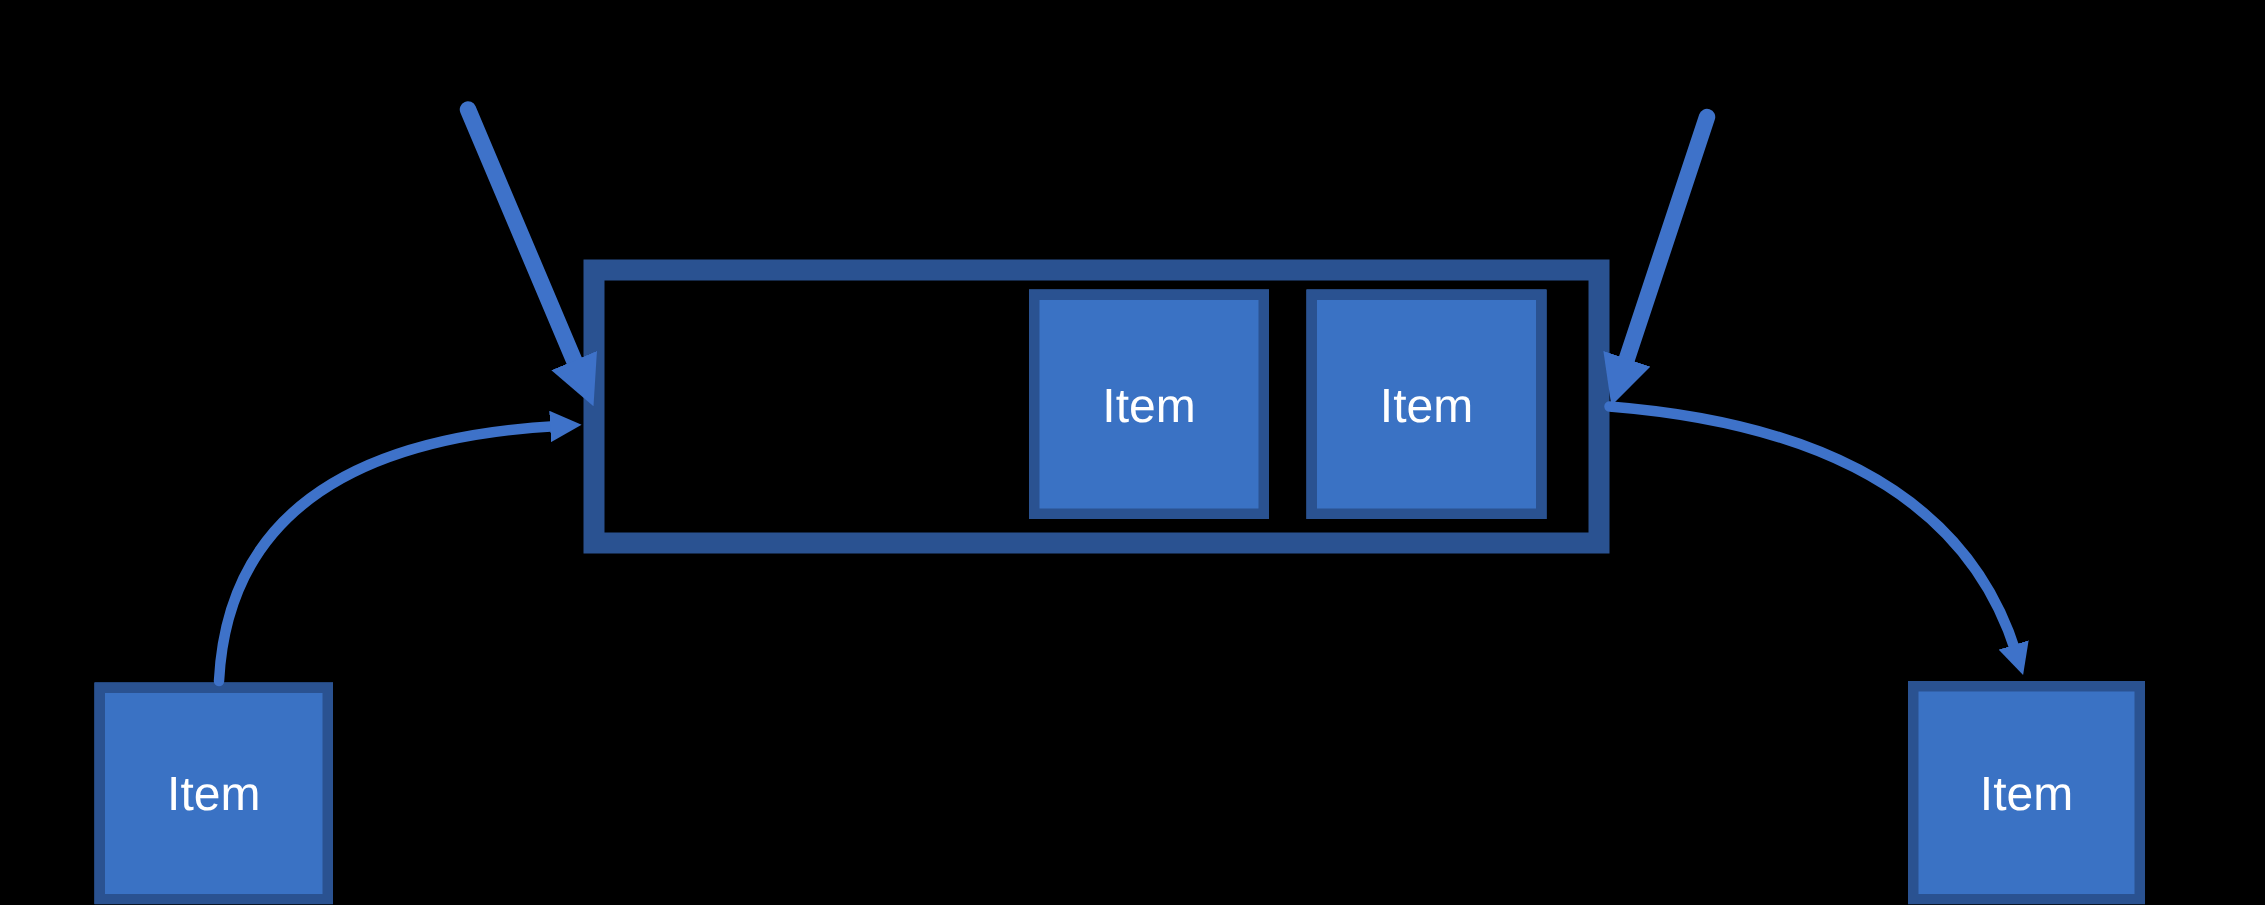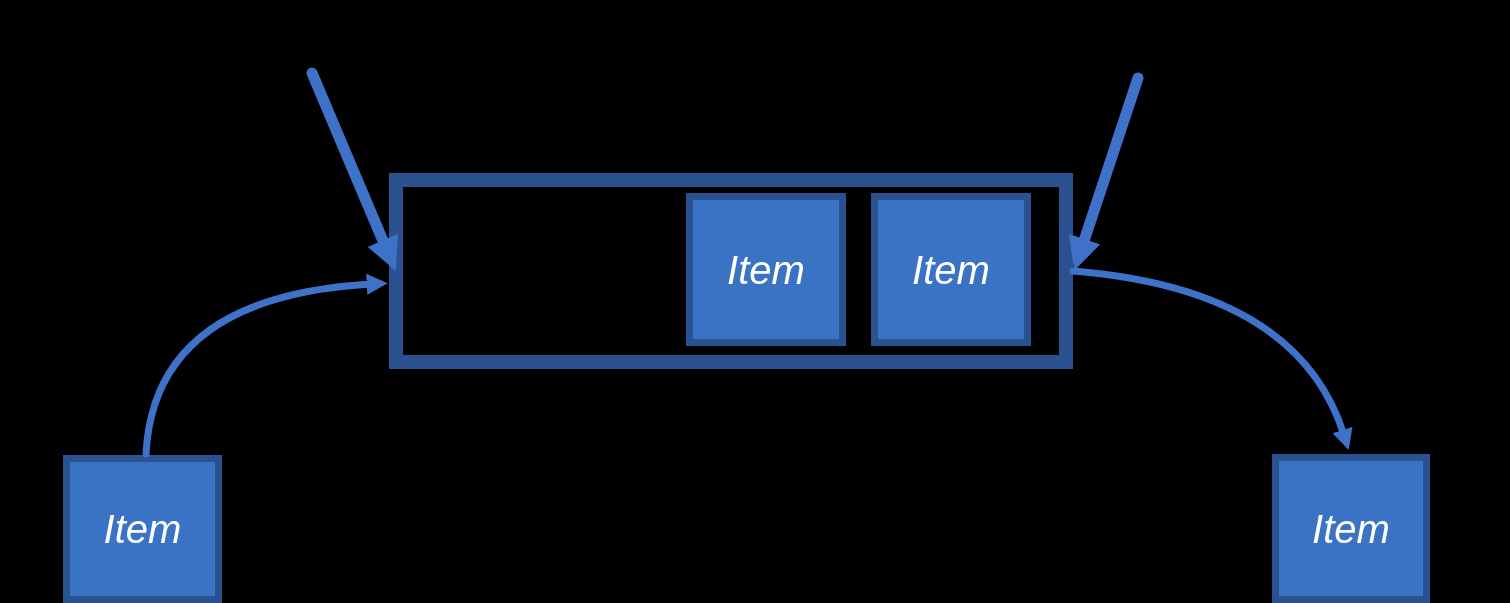--- a/index.html
+++ b/index.html
@@ -39,9 +39,8 @@
     display: flex;
     align-items: center;
     justify-content: center;
-    font-size: 40px;
+    font-size: 32px;
     line-height: 1;
-    font-style: italic;
   }
   .item-box.queue-slot-1 { left: 686px;  top: 193px; width: 160px; height: 153px; }
   .item-box.queue-slot-2 { left: 871px;  top: 193px; width: 160px; height: 153px; }

